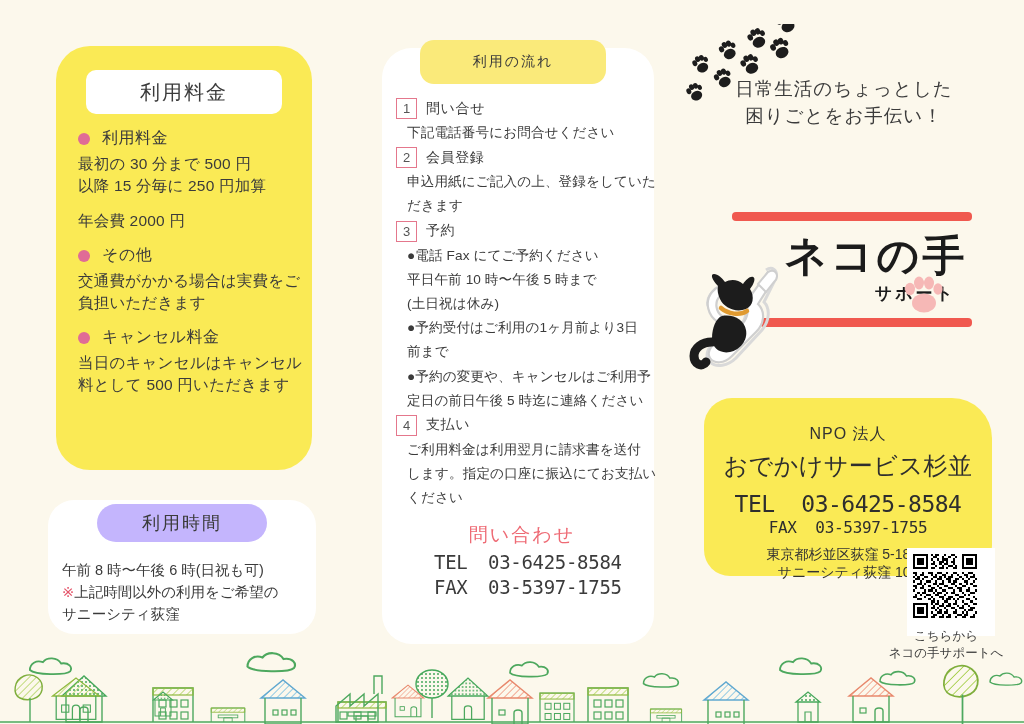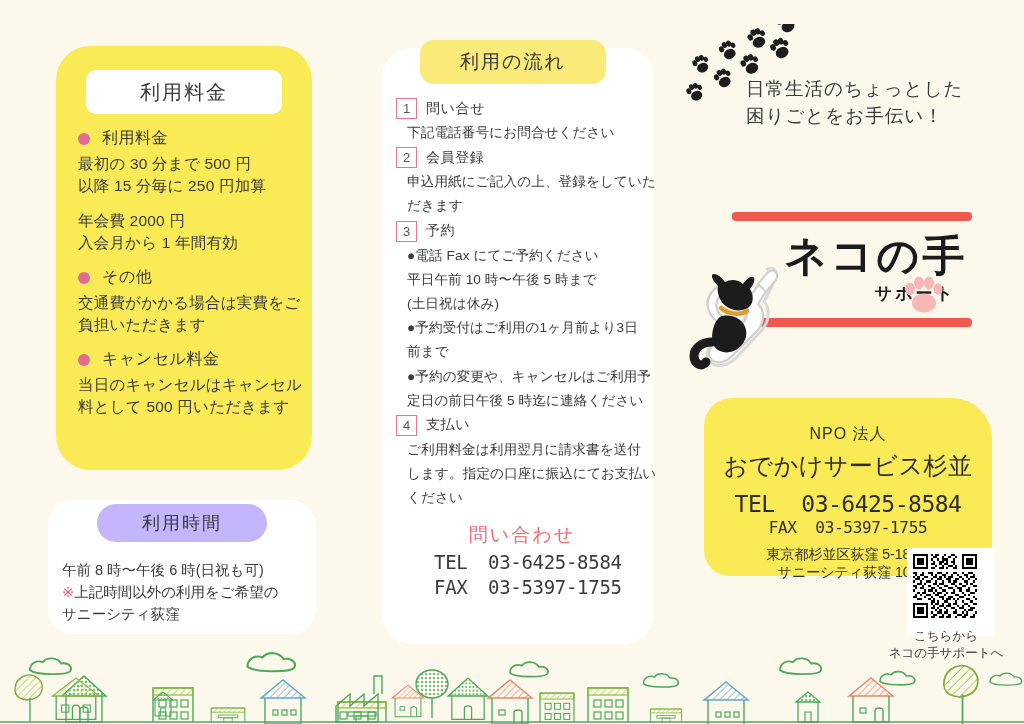--- a/index.html
+++ b/index.html
@@ -138,7 +138,7 @@
     display: flex;
     align-items: center;
     justify-content: center;
-    font-size: 19px;
+    font-size: 14px;
     letter-spacing: 2px;
     color: #3b3b3b;
   }

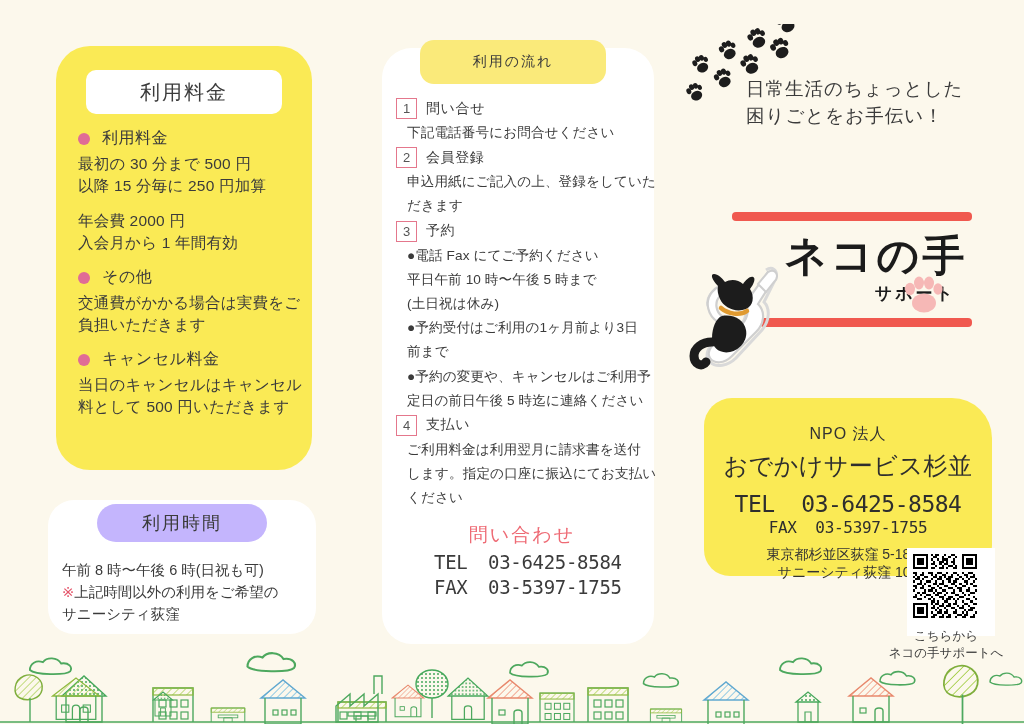--- a/index.html
+++ b/index.html
@@ -202,9 +202,10 @@
   
   .tagline {
     position: absolute;
-    left: 746px;
+    left: 714px;
     top: 76px;
     width: 260px;
+    text-align: center;
     font-size: 18.5px;
     line-height: 1.45;
     color: #3b3b3b;

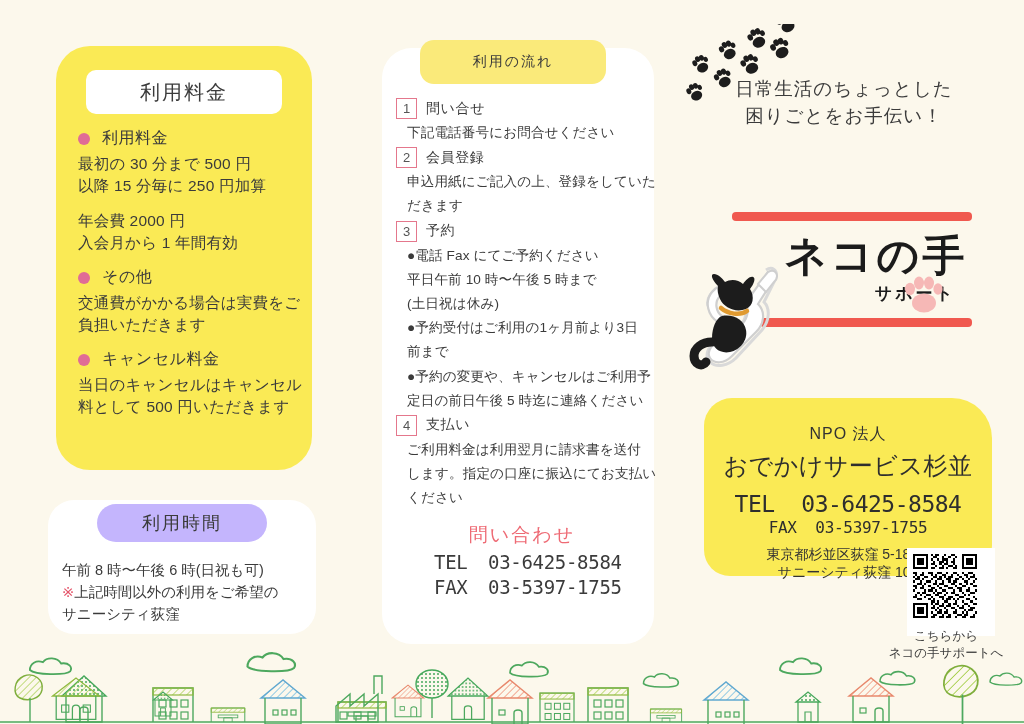--- a/index.html
+++ b/index.html
@@ -323,7 +323,6 @@
       <div class="fee-item">
         <div class="fee-lines">
           <div>年会費 2000 円</div>
-          <div>入会月から 1 年間有効</div>
         </div>
       </div>
 

